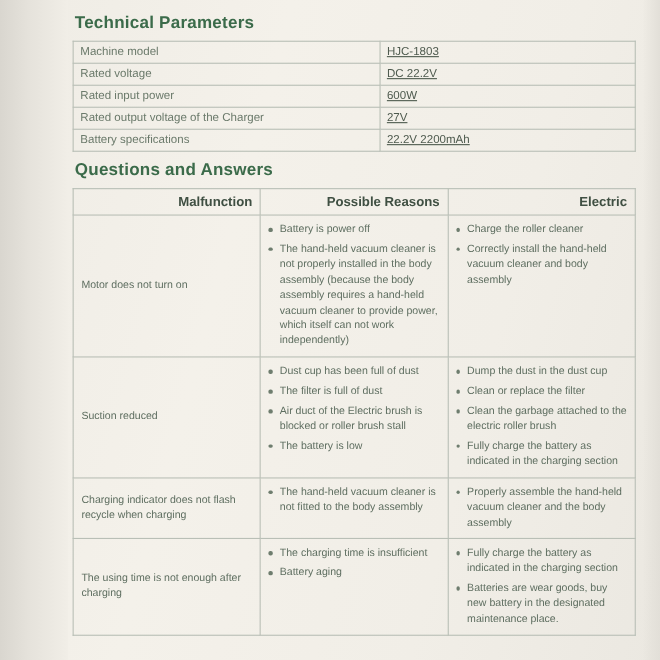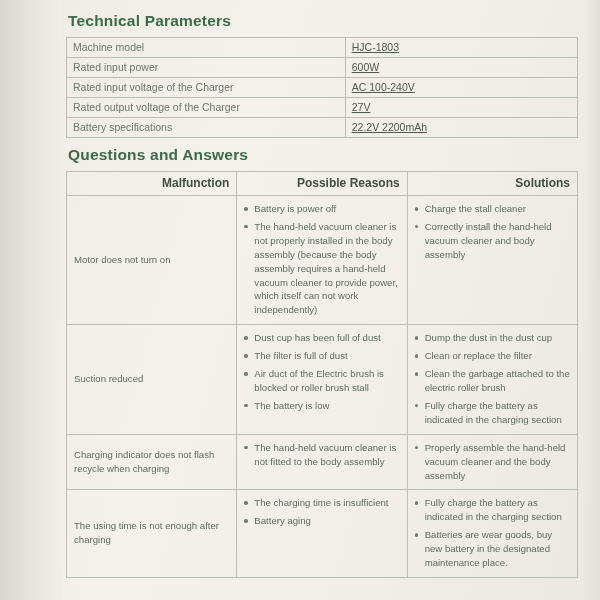--- a/index.html
+++ b/index.html
@@ -151,6 +151,10 @@
         <td class="value">HJC-1803</td>
       </tr>
       <tr>
+        <td class="label">Rated voltage</td>
+        <td class="value">DC 22.2V</td>
+      </tr>
+      <tr>
         <td class="label">Rated input power</td>
         <td class="value">600W</td>
       </tr>

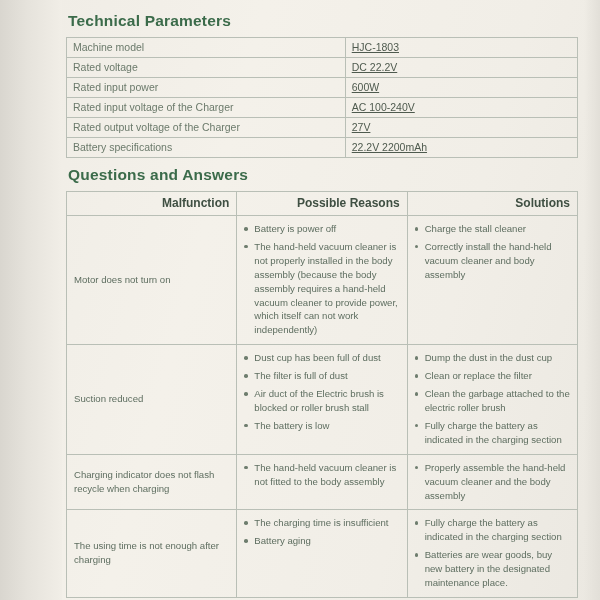--- a/index.html
+++ b/index.html
@@ -159,10 +159,6 @@
         <td class="value">600W</td>
       </tr>
       <tr>
-        <td class="label">Rated input voltage of the Charger</td>
-        <td class="value">AC 100-240V</td>
-      </tr>
-      <tr>
         <td class="label">Rated output voltage of the Charger</td>
         <td class="value">27V</td>
       </tr>

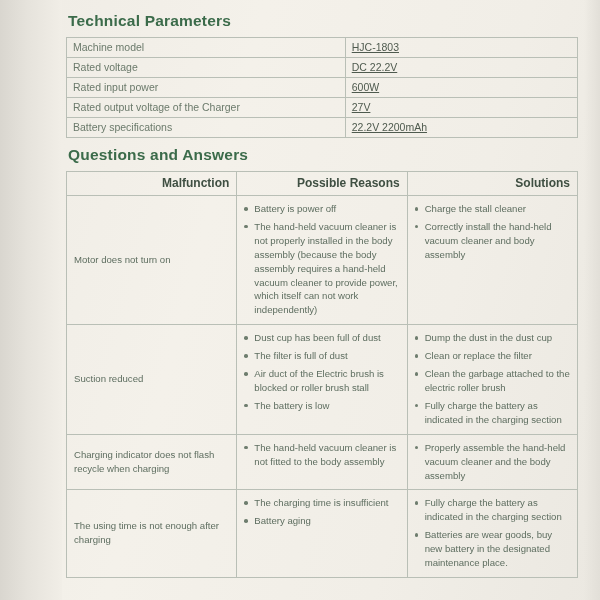--- a/index.html
+++ b/index.html
@@ -176,7 +176,7 @@
       <tr>
         <th>Malfunction</th>
         <th>Possible Reasons</th>
-        <th>Solutions</th>
+        <th>Electric</th>
       </tr>
     </thead>
     <tbody>

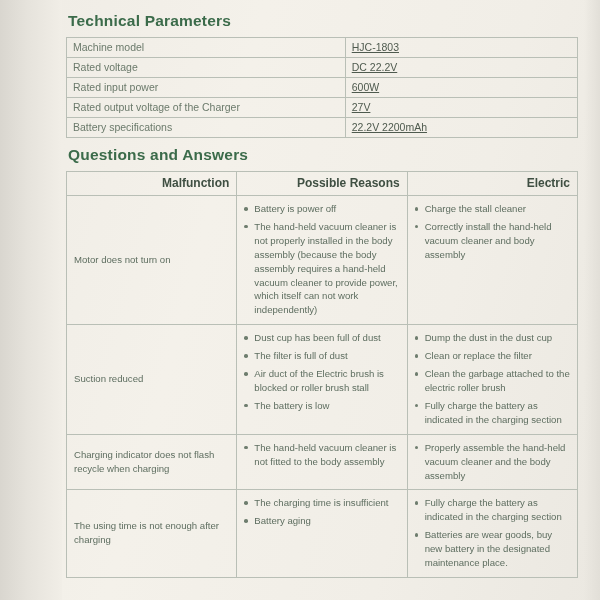--- a/index.html
+++ b/index.html
@@ -190,7 +190,7 @@
         </td>
         <td class="solutions">
           <ul class="bullets">
-            <li>Charge the stall cleaner</li>
+            <li>Charge the roller cleaner</li>
             <li>Correctly install the  hand-held vacuum cleaner and body assembly</li>
           </ul>
         </td>

